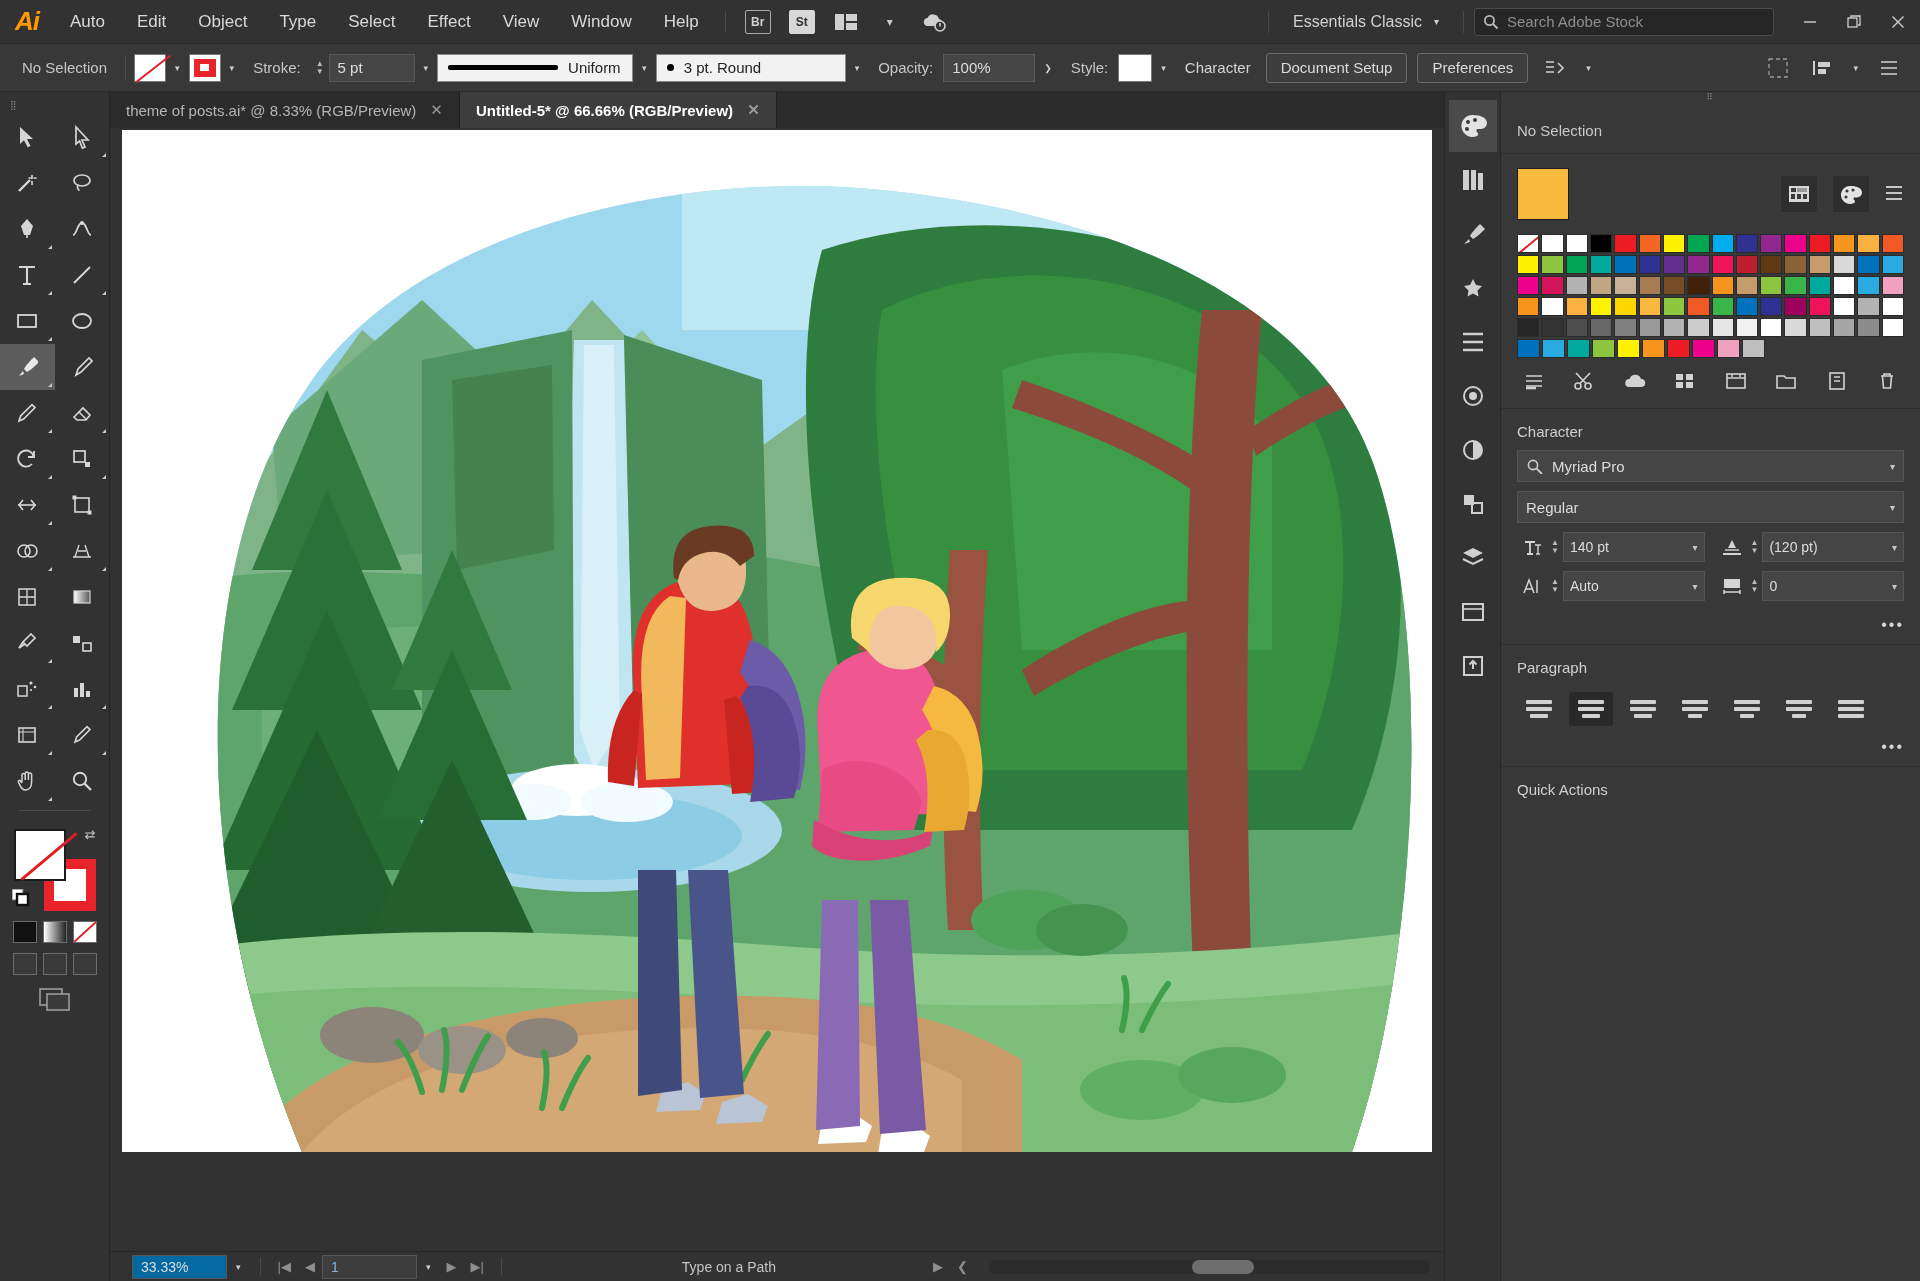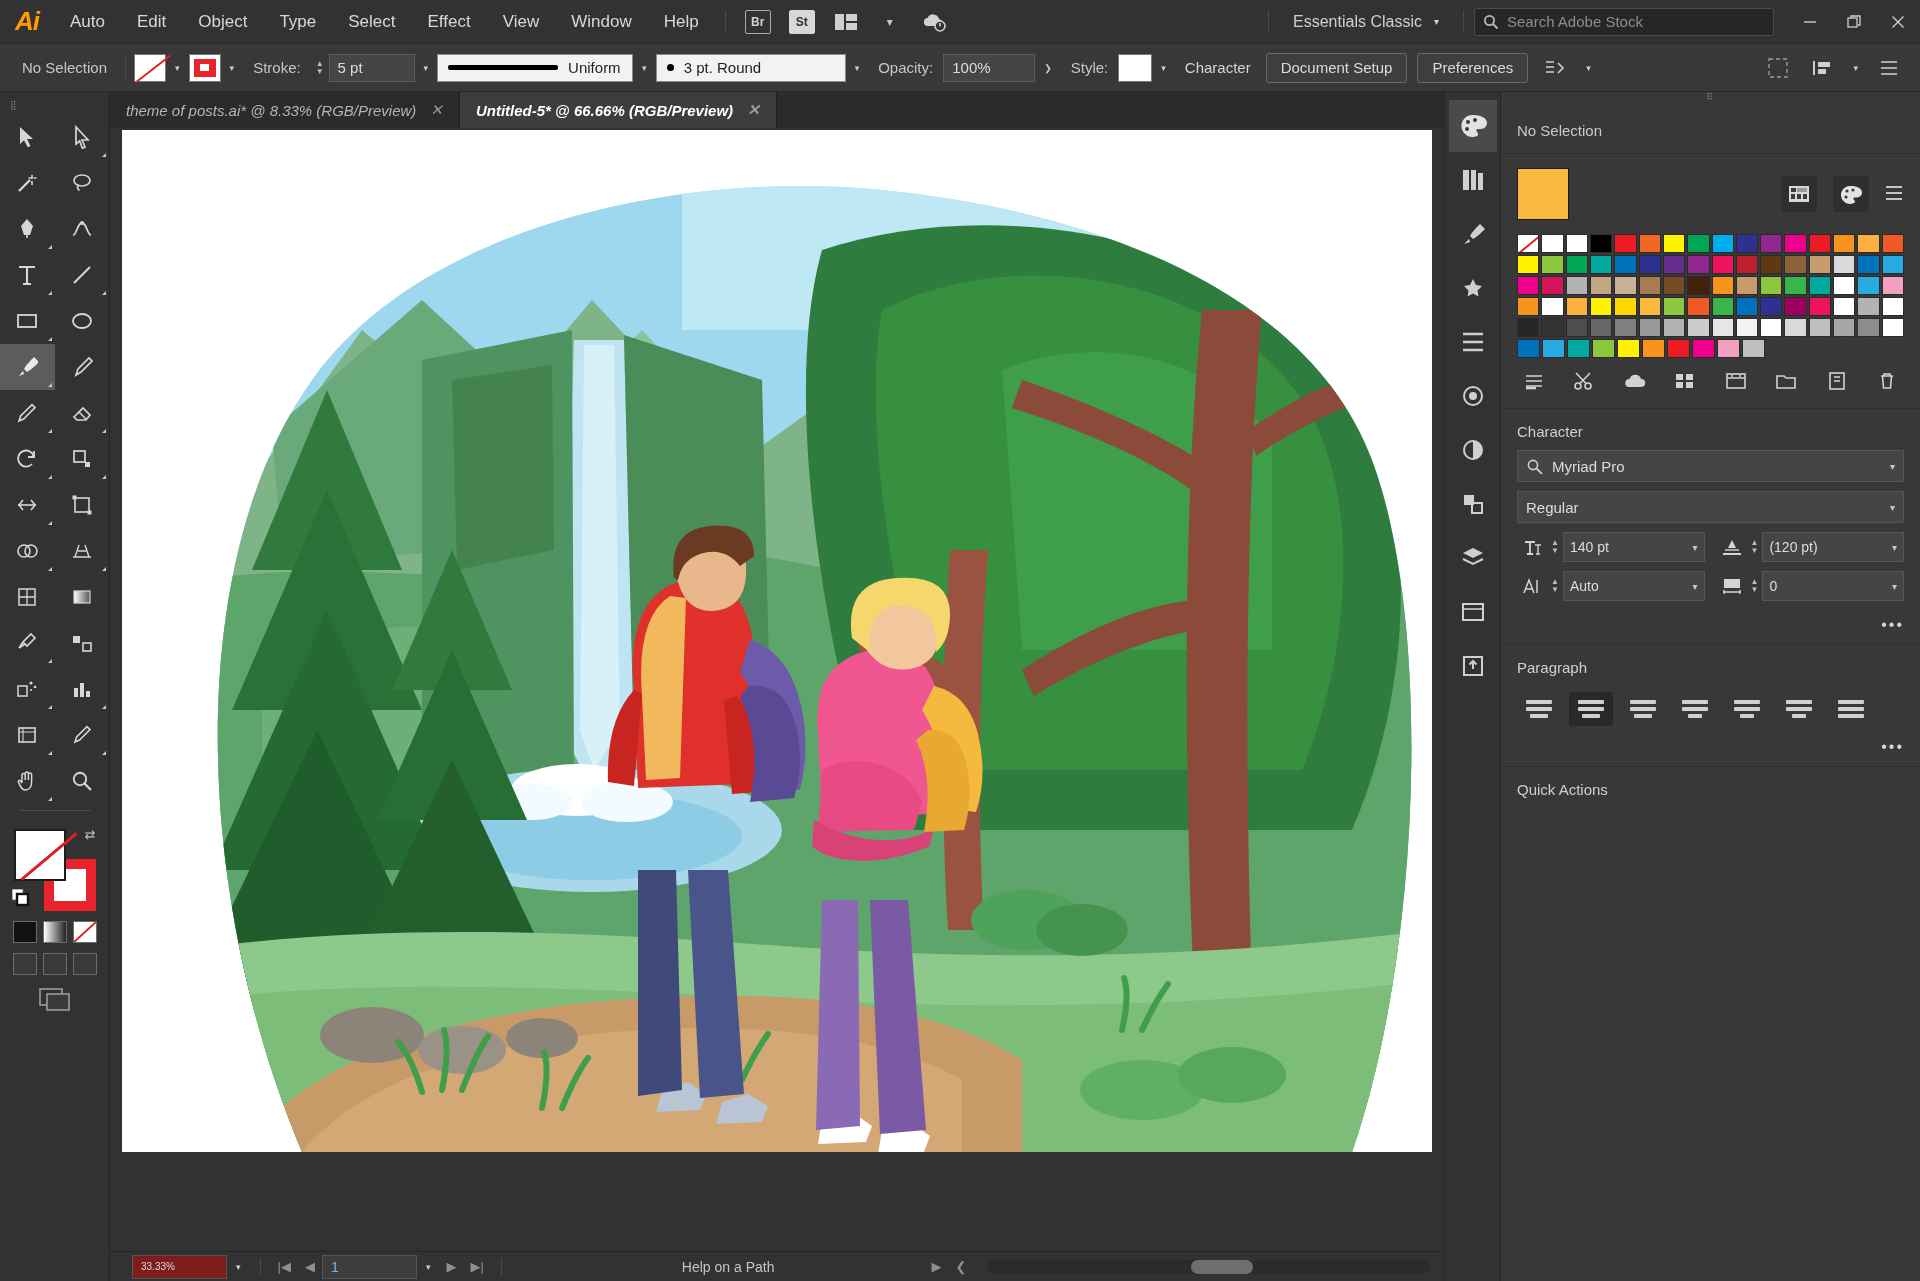--- a/index.html
+++ b/index.html
@@ -89,7 +89,7 @@
   .canvasarea { flex:1 1 auto; display:flex; flex-direction:column; min-width:0; background:#323232; }
   .tabstrip { height:36px; background:#2b2b2b; display:flex; align-items:stretch; flex:none; }
   .doctab { display:flex; align-items:center; gap:14px; padding:0 16px; font-size:15px;
-    color:#b5b5b5; background:#2b2b2b; border-right:1px solid #1f1f1f; white-space:nowrap;font-style:italic; }
+    color:#b5b5b5; background:#2b2b2b; border-right:1px solid #1f1f1f; white-space:nowrap; }
   .doctab.active { background:#3d3d3d; color:#ffffff; font-weight:bold; }
   .doctab .x { color:#9a9a9a; font-size:15px; }
   .canvas-wrap { flex:1 1 auto; position:relative; background:#323232; overflow:hidden;

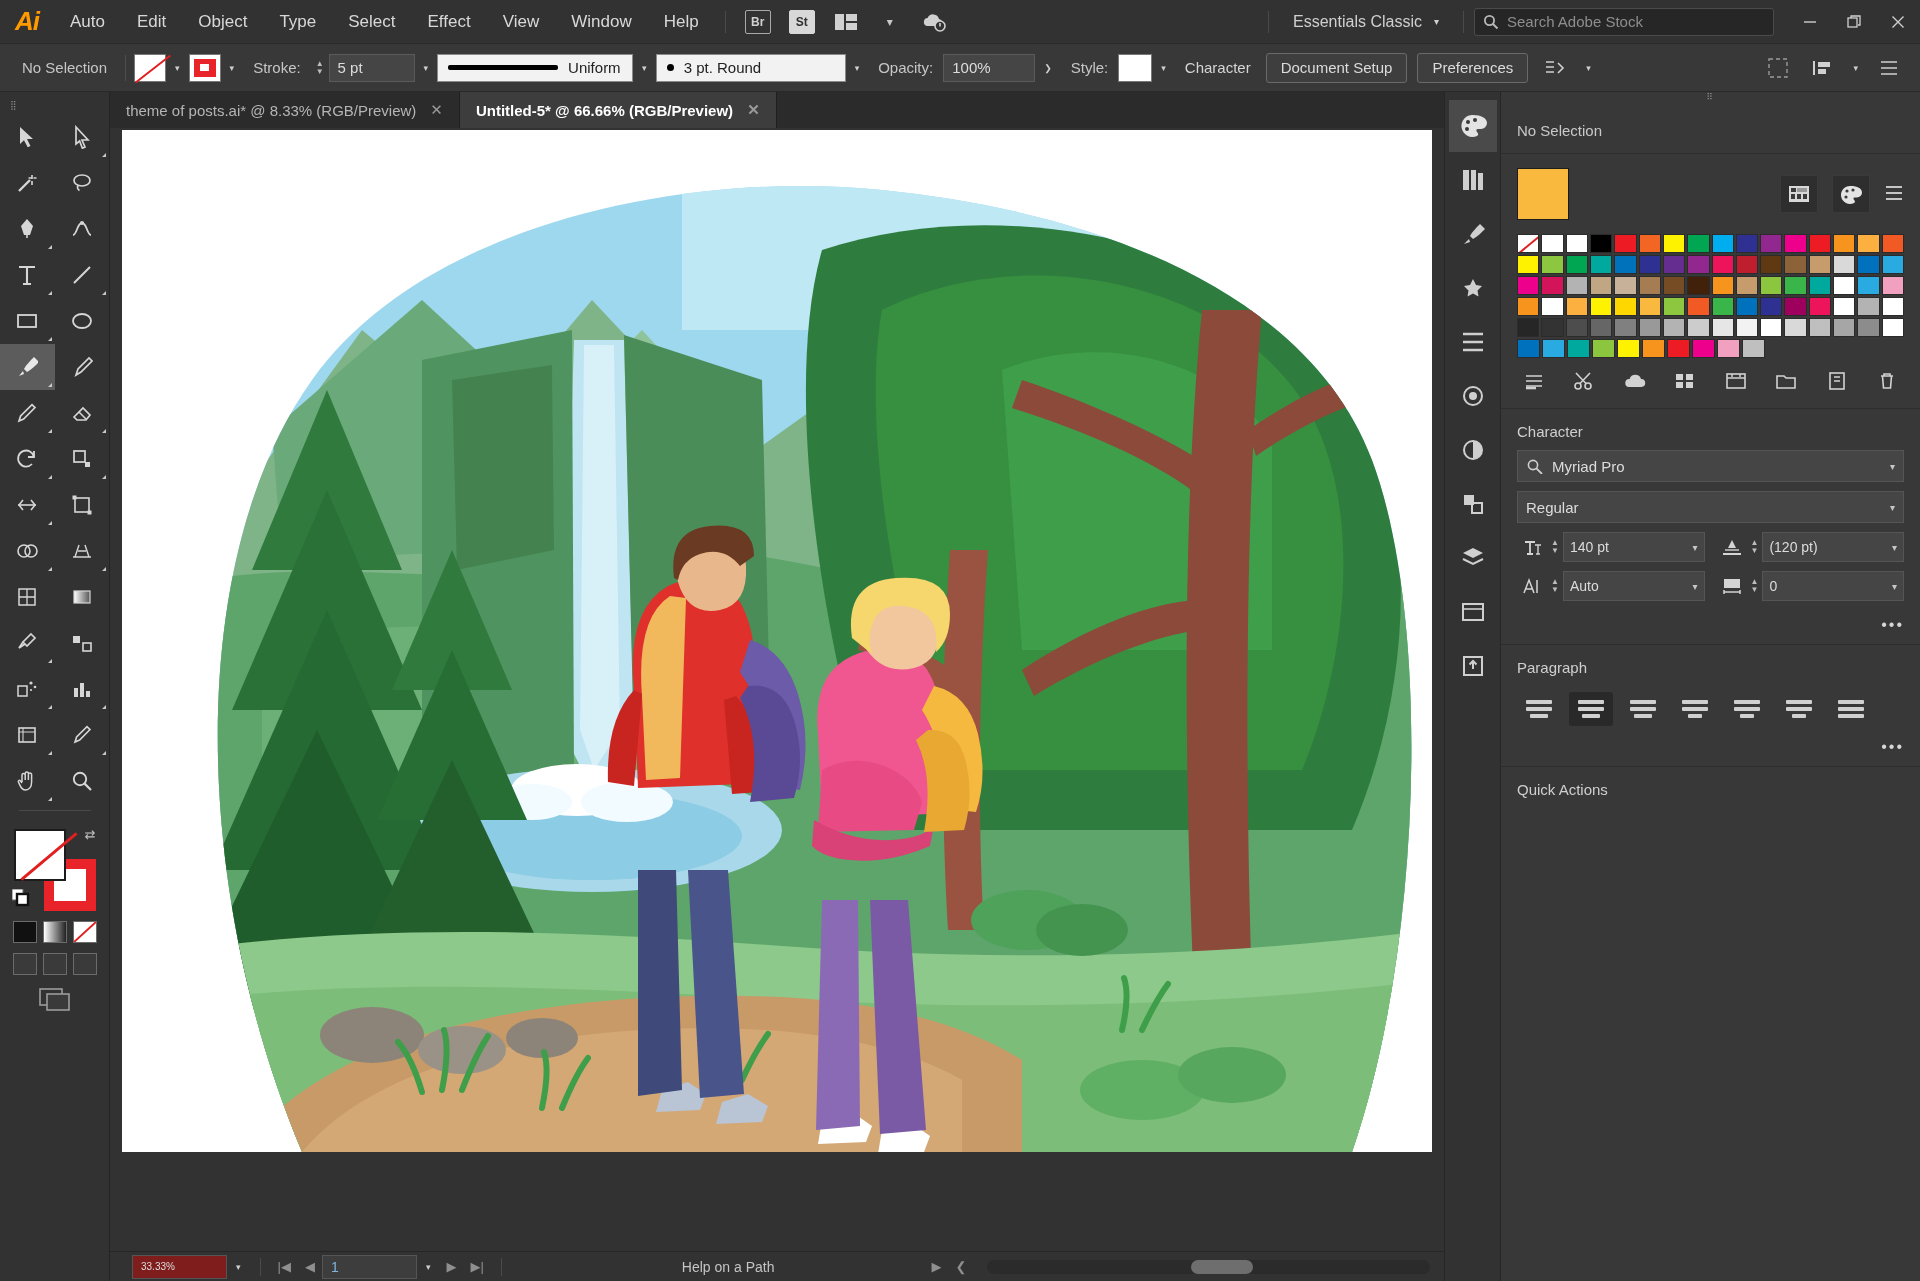--- a/index.html
+++ b/index.html
@@ -97,8 +97,8 @@
   .artboard { width:1310px; height:1022px; background:#ffffff; position:relative; overflow:hidden; }
   .statusbar { height:30px; background:#323232; display:flex; align-items:center; flex:none;
     color:#b9b9b9; font-size:14px; border-top:1px solid #262626; }
-  .sb-zoom { width:95px; height:24px; background:#7f1d1d; border:1px solid #555; display:flex;
-    align-items:center; padding:0 8px; margin-left:22px; font-size:10px; color:#ddd;}
+  .sb-zoom { width:95px; height:24px; background:#0369a1; border:1px solid #555; display:flex;
+    align-items:center; padding:0 8px; margin-left:22px; font-size:14px; color:#ddd;}
   .sb-sep { width:1px; height:18px; background:#4a4a4a; margin:0 10px; }
   .navbtn { color:#8f8f8f; font-size:13px; padding:0 7px; }
   .sb-page { width:95px; height:24px; background:#3d3d3d; border:1px solid #555; display:flex;

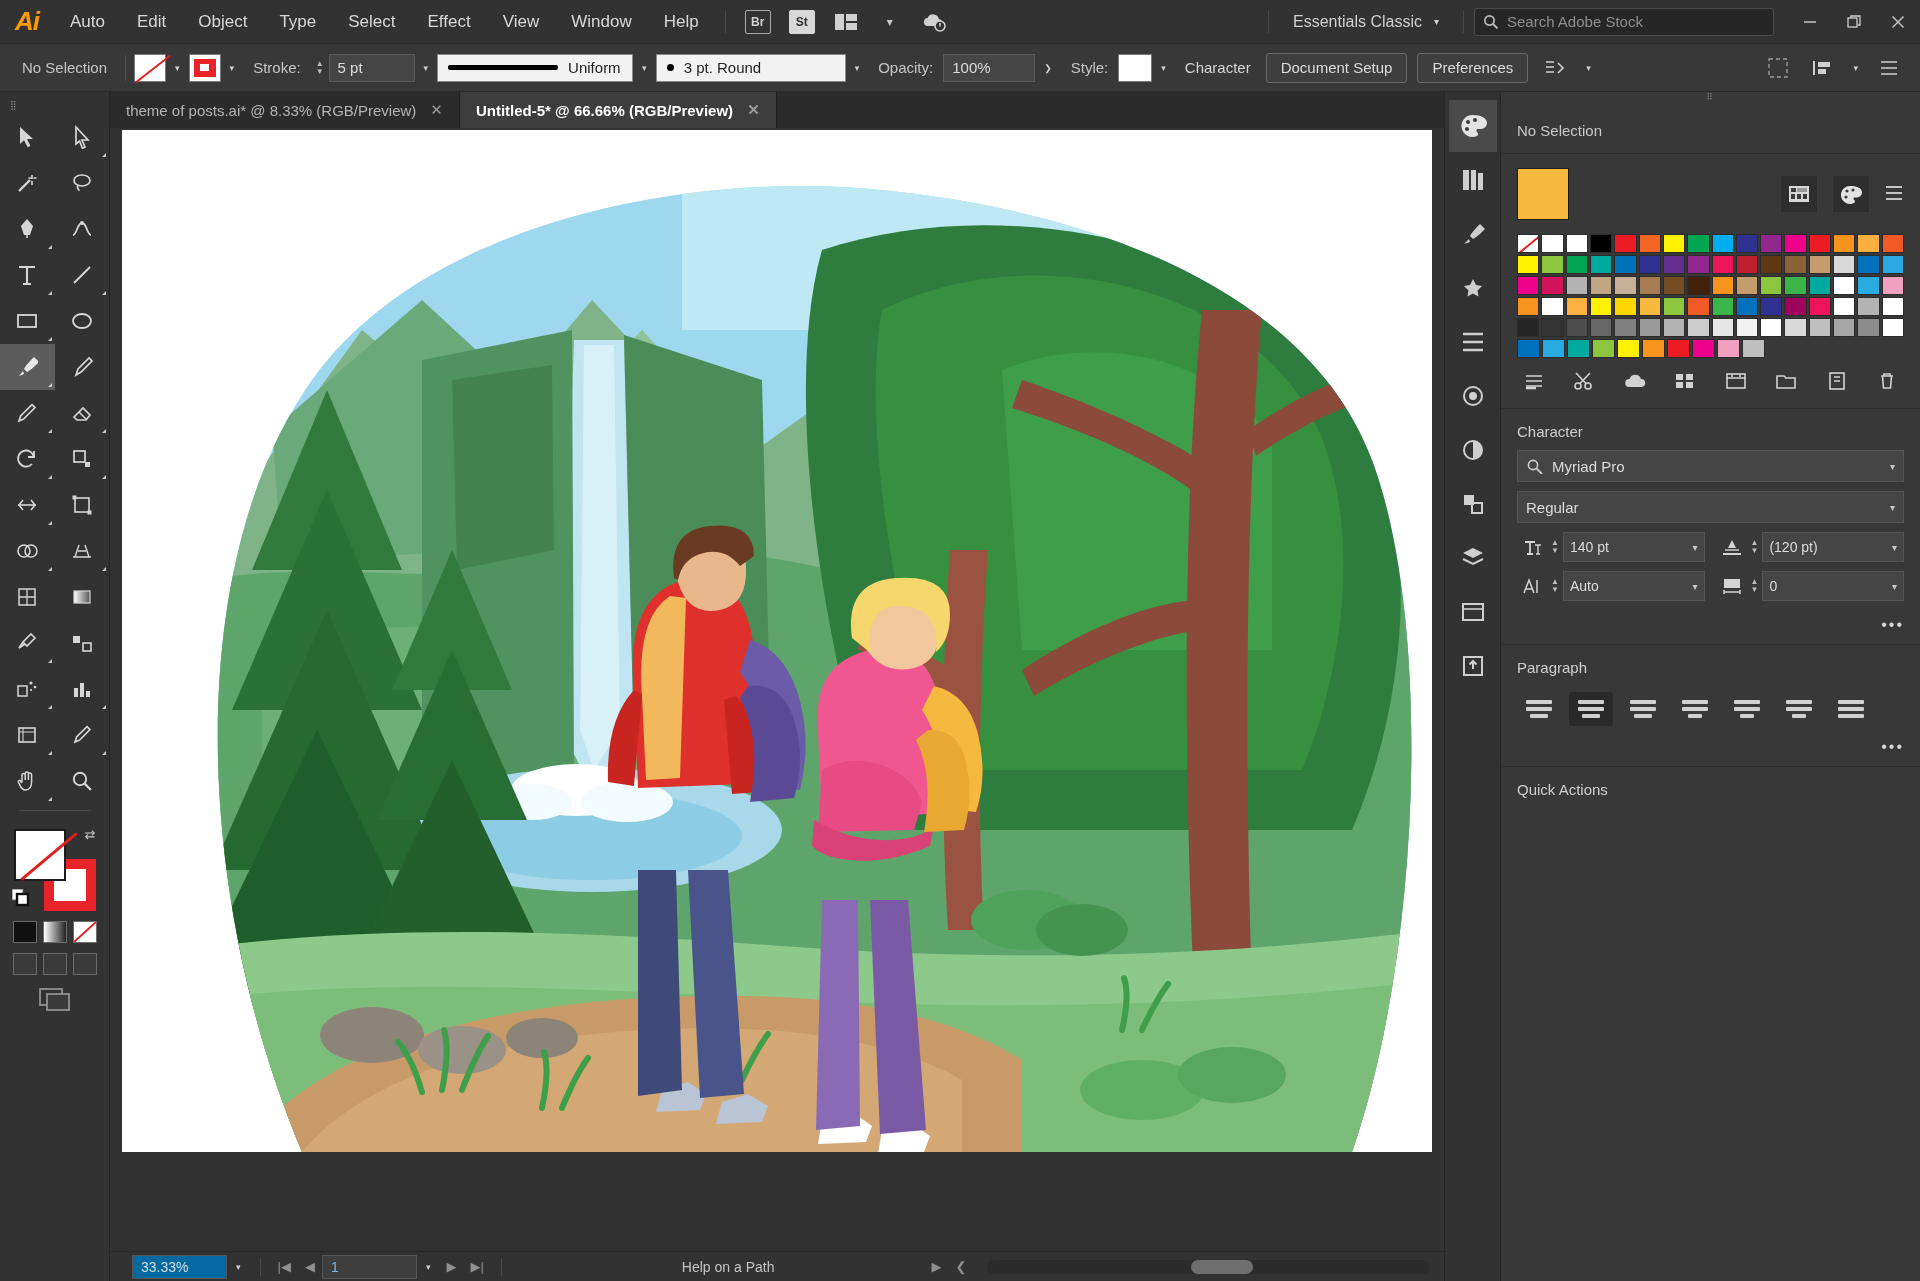--- a/index.html
+++ b/index.html
@@ -686,7 +686,7 @@
         <div class="navbtn">▶|</div>
         <div class="sb-sep"></div>
         <div style="width:170px"></div>
-        <div class="sb-tool">Help on a Path</div>
+        <div class="sb-tool">Type on a Path</div>
         <div style="width:150px"></div>
         <div class="navbtn">▶</div>
         <div class="navbtn">❮</div>

